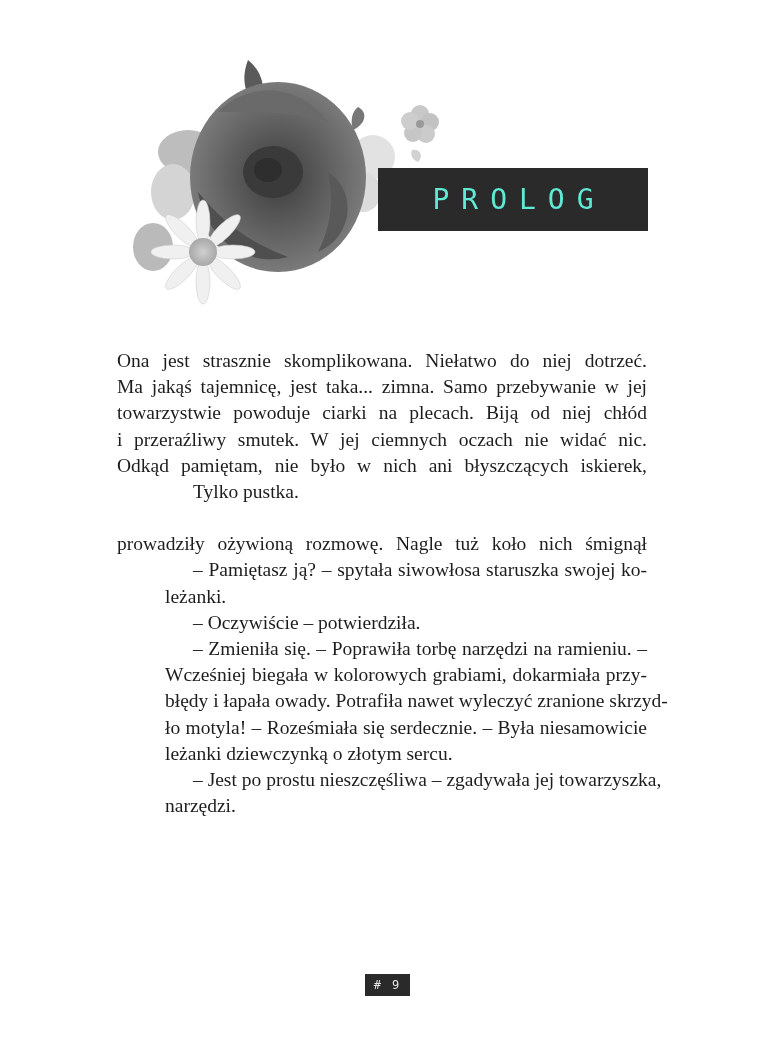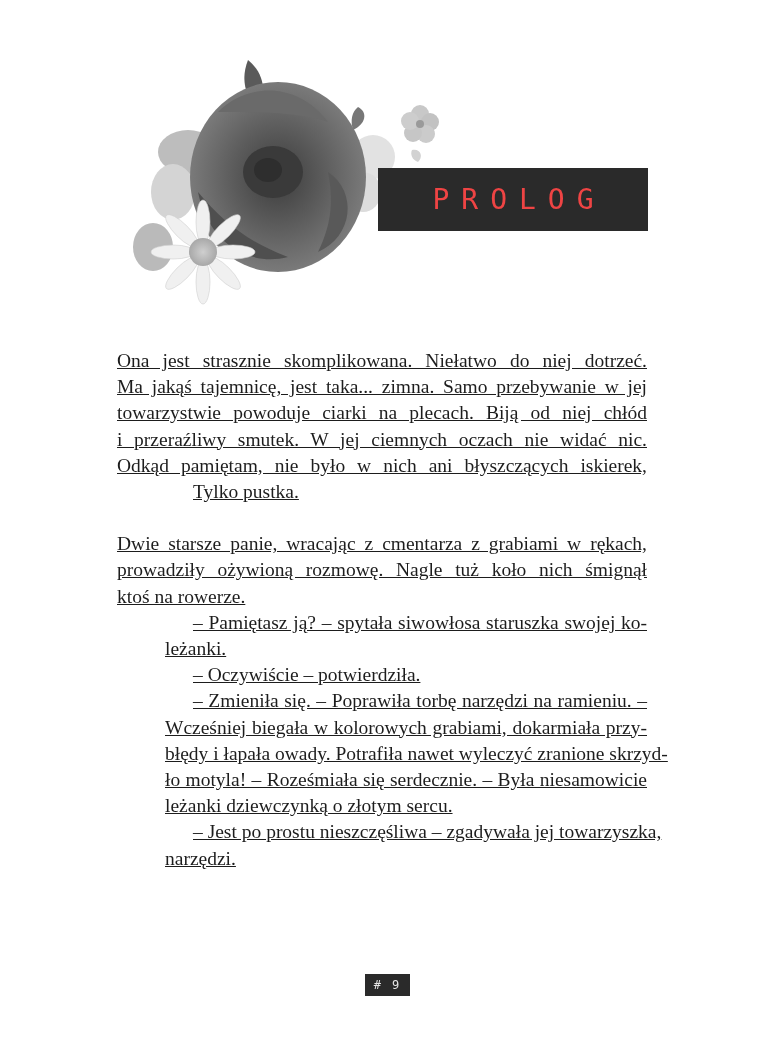--- a/index.html
+++ b/index.html
@@ -15,7 +15,7 @@
     background:#2a2a2a; display:flex; align-items:center; justify-content:center;
   }
   .title-text {
-    color:#ef4444; font-family:"DejaVu Sans Mono", "Liberation Mono", monospace;
+    color:#5eead4; font-family:"DejaVu Sans Mono", "Liberation Mono", monospace;
     font-size:28px; letter-spacing:12px; padding-left:12px; font-weight:normal;
   }
   .body-text {

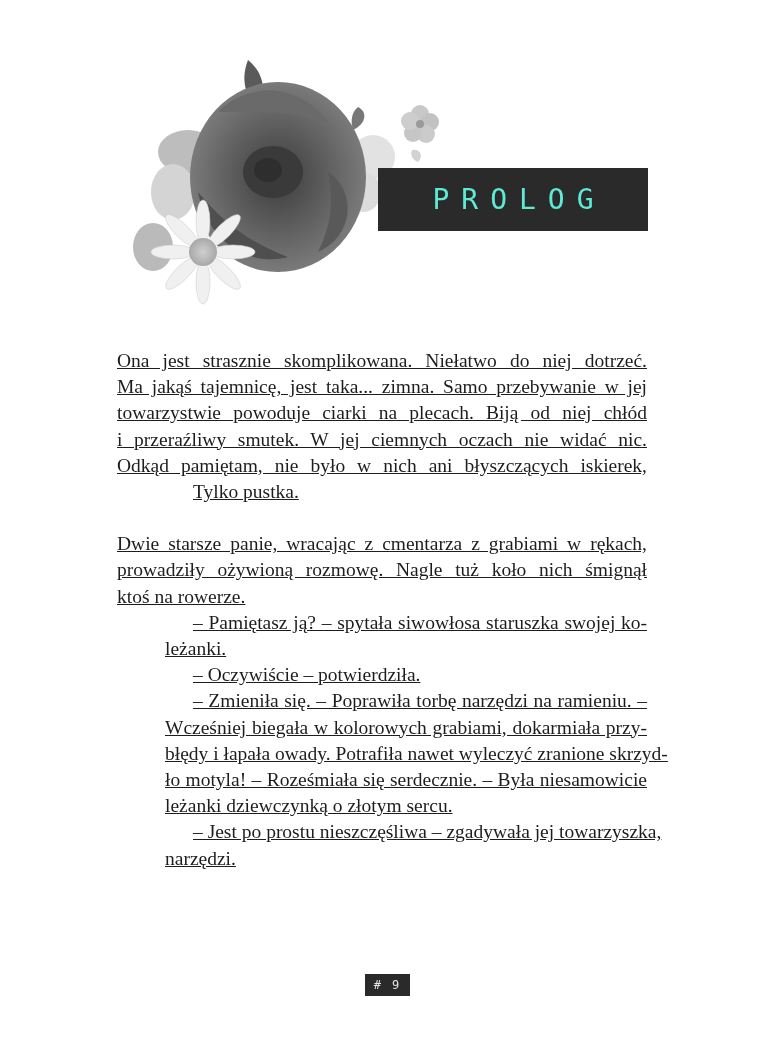--- a/index.html
+++ b/index.html
@@ -22,7 +22,7 @@
     position:absolute; left:117px; top:348px; width:530px;
     font-size:19.5px; line-height:26.2px; text-align:justify;
   }
-  .p { margin:0;text-decoration:underline; }
+  .p { margin:0; }
   .p.indent { text-indent:28px;margin-left:48px; }
   .gap { height:26px; }
   .line { display:block; text-align:justify; text-align-last:justify; white-space:nowrap; }

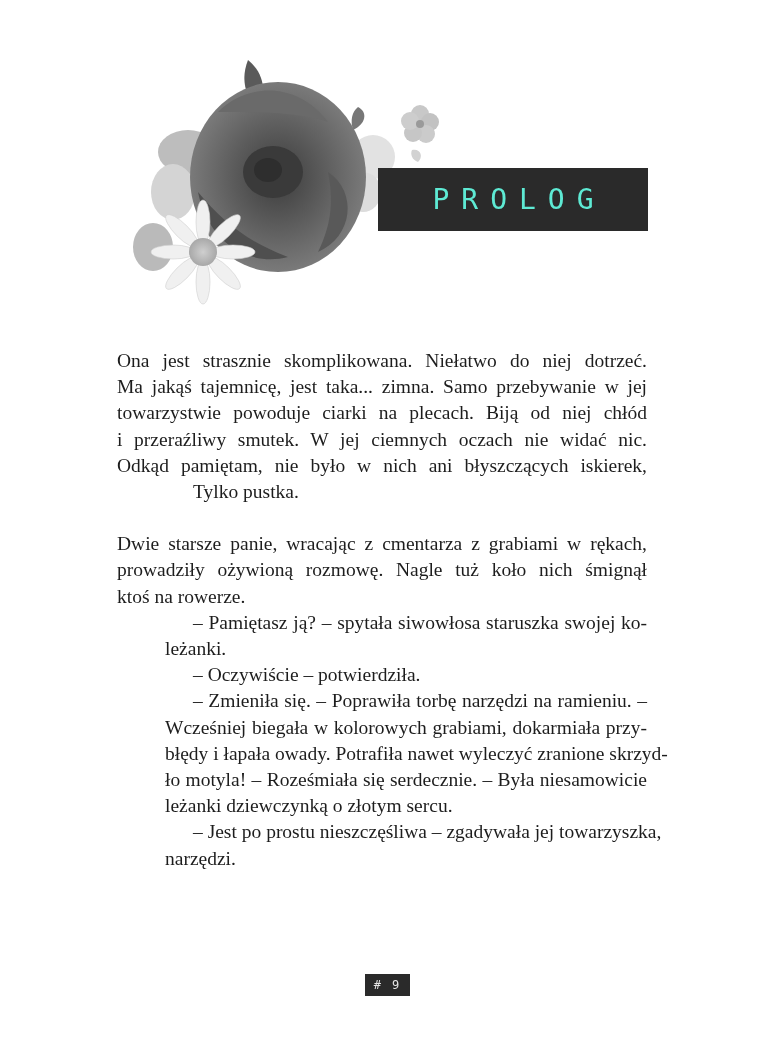--- a/index.html
+++ b/index.html
@@ -109,7 +109,6 @@
     </div>
     <div class="gap"></div>
     <div class="p">
-      <span class="line">Dwie starsze panie, wracając z cmentarza z grabiami w rękach,</span>
       <span class="line">prowadziły ożywioną rozmowę. Nagle tuż koło nich śmignął</span>
       <span class="line last">ktoś na rowerze.</span>
     </div>

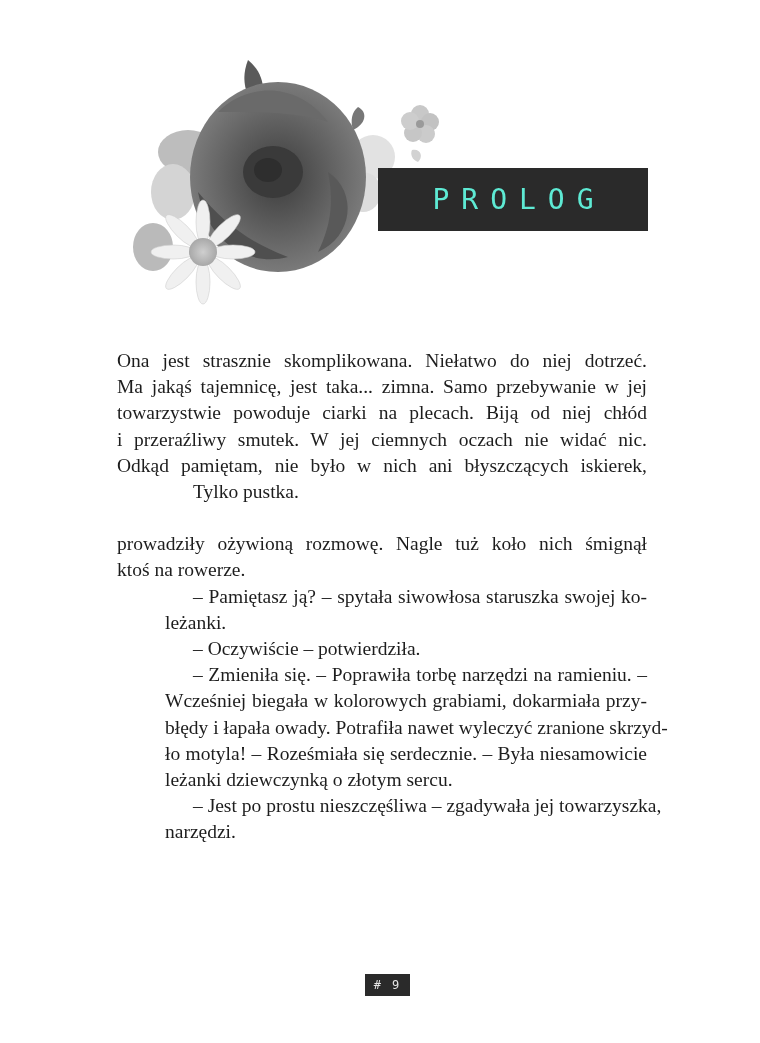--- a/index.html
+++ b/index.html
@@ -110,7 +110,6 @@
     <div class="gap"></div>
     <div class="p">
       <span class="line">prowadziły ożywioną rozmowę. Nagle tuż koło nich śmignął</span>
-      <span class="line last">ktoś na rowerze.</span>
     </div>
     <div class="p indent" style="text-indent: 0px;">
       <span class="line" style="padding-left: 28px;">– Pamiętasz ją? – spytała siwowłosa staruszka swojej ko-</span>

